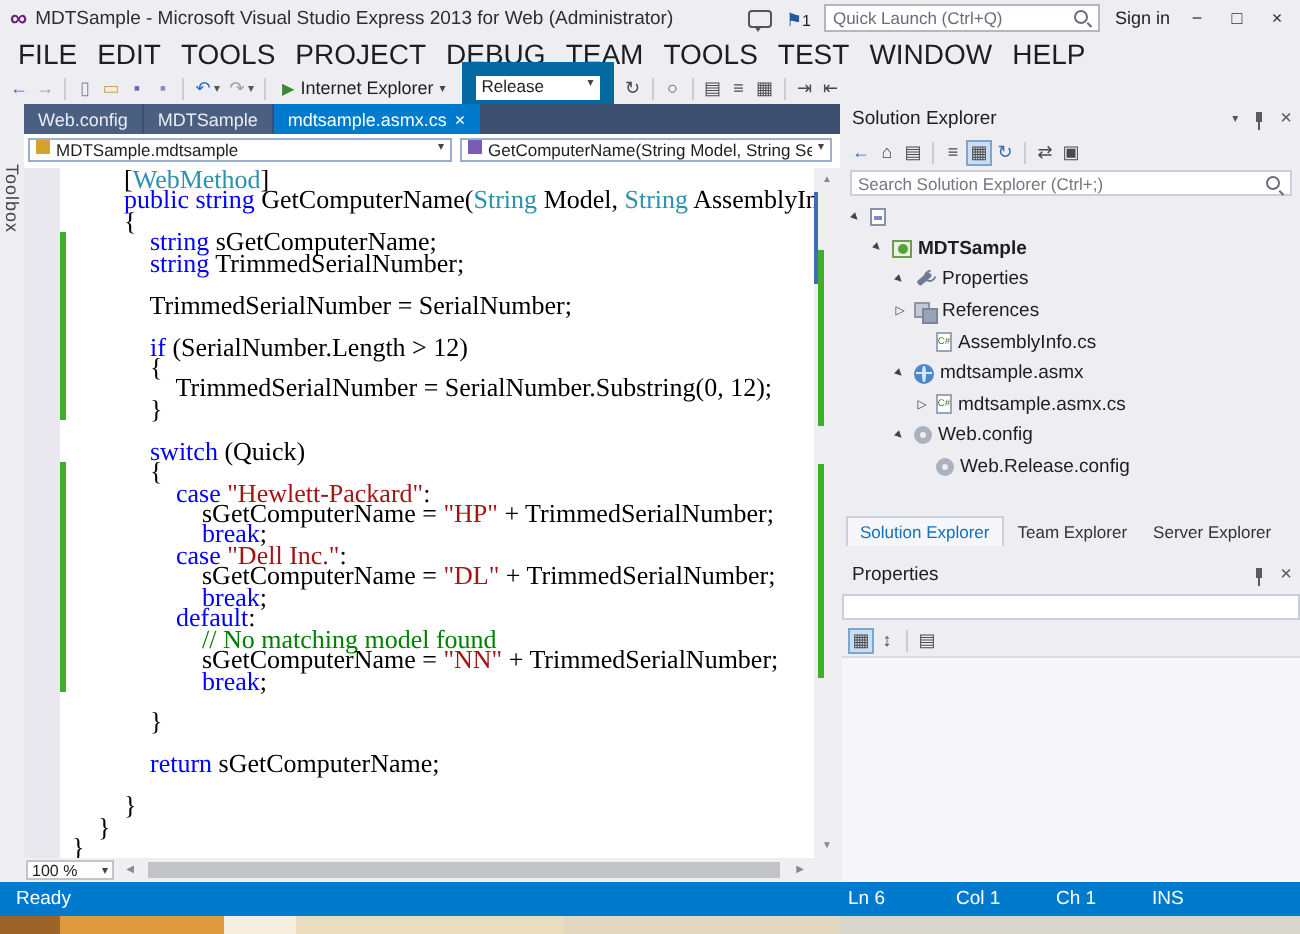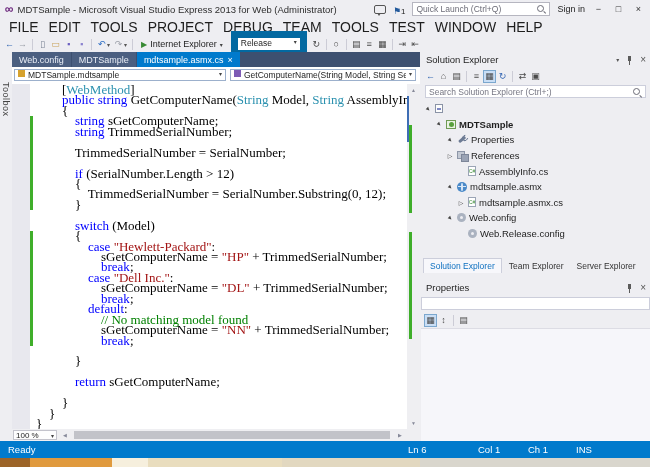--- a/index.html
+++ b/index.html
@@ -287,7 +287,7 @@
           <div class="code-line"><span class="tok-p">                TrimmedSerialNumber = SerialNumber.Substring(0, 12);</span></div>
           <div class="code-line"><span class="tok-p">            }</span></div>
           <div class="code-line"></div>
-          <div class="code-line"><span class="tok-p">            </span><span class="tok-k">switch</span><span class="tok-p"> (Model)</span></div>
+          <div class="code-line"><span class="tok-p">            </span><span class="tok-k">switch</span><span class="tok-p"> (Quick)</span></div>
           <div class="code-line"><span class="tok-p">            {</span></div>
           <div class="code-line"><span class="tok-p">                </span><span class="tok-k">case</span><span class="tok-p"> </span><span class="tok-s">"Hewlett-Packard"</span><span class="tok-p">:</span></div>
           <div class="code-line"><span class="tok-p">                    sGetComputerName = </span><span class="tok-s">"HP"</span><span class="tok-p"> + TrimmedSerialNumber;</span></div>

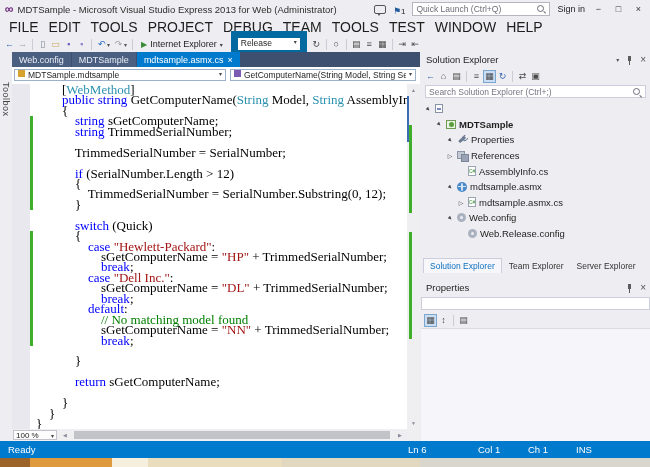--- a/index.html
+++ b/index.html
@@ -141,7 +141,7 @@
   #status-bar{position:absolute;left:0;right:0;top:441px;height:17px;background:var(--accent,#007acc);color:#fff;font-size:9.5px}
   #status-bar span{position:absolute;top:0;line-height:17px}
   #sb-ready{left:8px}
-  #sb-ln{left:408px}
+  #sb-ln{left:424px}
   #sb-col{left:478px}
   #sb-ch{left:528px}
   #sb-ins{left:576px}

